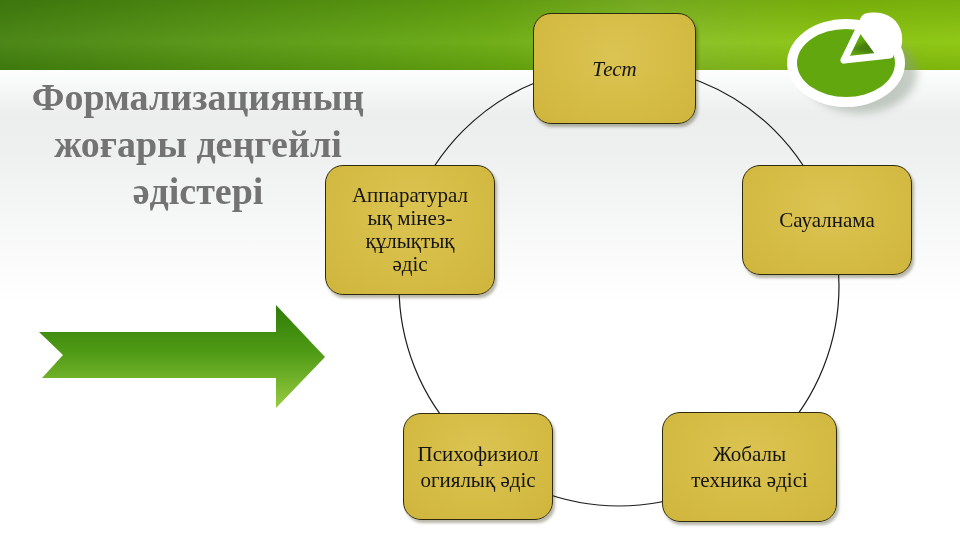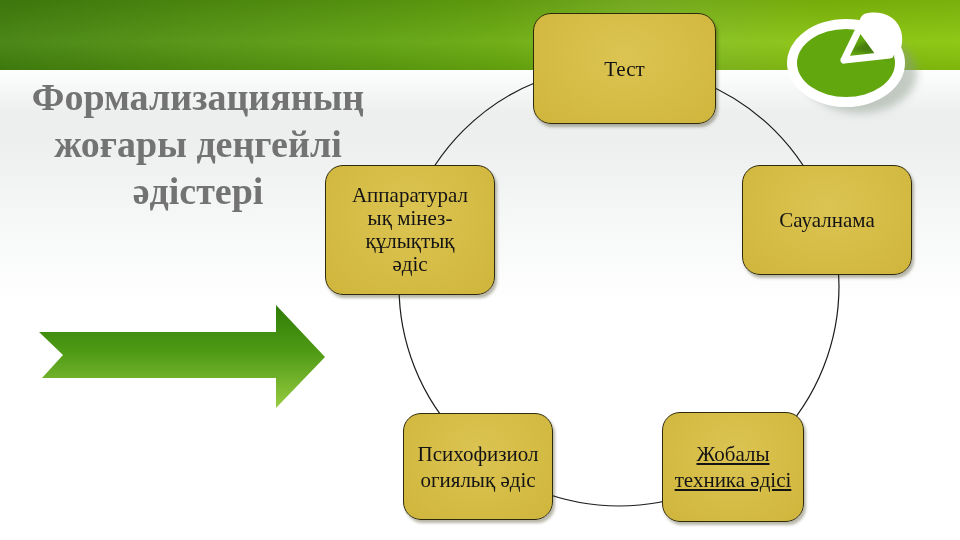--- a/index.html
+++ b/index.html
@@ -41,7 +41,7 @@
     font-size:21px; line-height:26px; padding:2px; box-sizing:border-box;
   }
   .node-label { white-space:pre-line; }
-  .node-test        { left:533px; top:13px;  width:183px; height:111px; }
+  .node-test        { left:533px; top:13px;  width:163px; height:111px;font-style:italic; }
   .node-saualnama   { left:742px; top:165px; width:170px; height:110px;text-align:right; }
   .node-zhobaly     { left:662px; top:412px; width:142px; height:110px;text-decoration:underline; }
   .node-psihofiziol { left:403px; top:413px; width:150px; height:107px; }

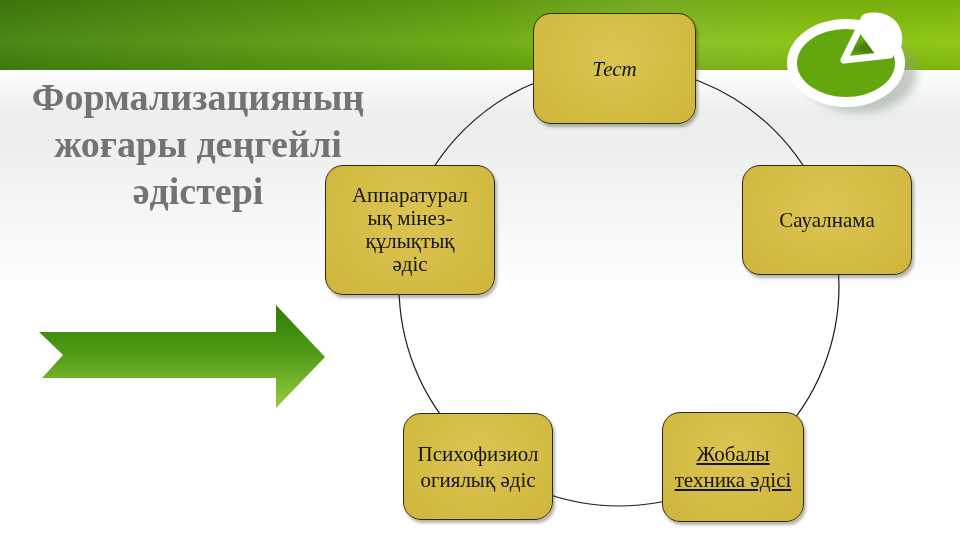--- a/index.html
+++ b/index.html
@@ -43,7 +43,7 @@
   .node-label { white-space:pre-line; }
   .node-test        { left:533px; top:13px;  width:163px; height:111px;font-style:italic; }
   .node-saualnama   { left:742px; top:165px; width:170px; height:110px;text-align:right; }
-  .node-zhobaly     { left:662px; top:412px; width:142px; height:110px;text-decoration:underline; }
+  .node-zhobaly     { left:662px; top:412px; width:175px; height:110px; }
   .node-psihofiziol { left:403px; top:413px; width:150px; height:107px; }
   .node-apparatural { left:325px; top:165px; width:170px; height:130px; line-height:23px; }
 

